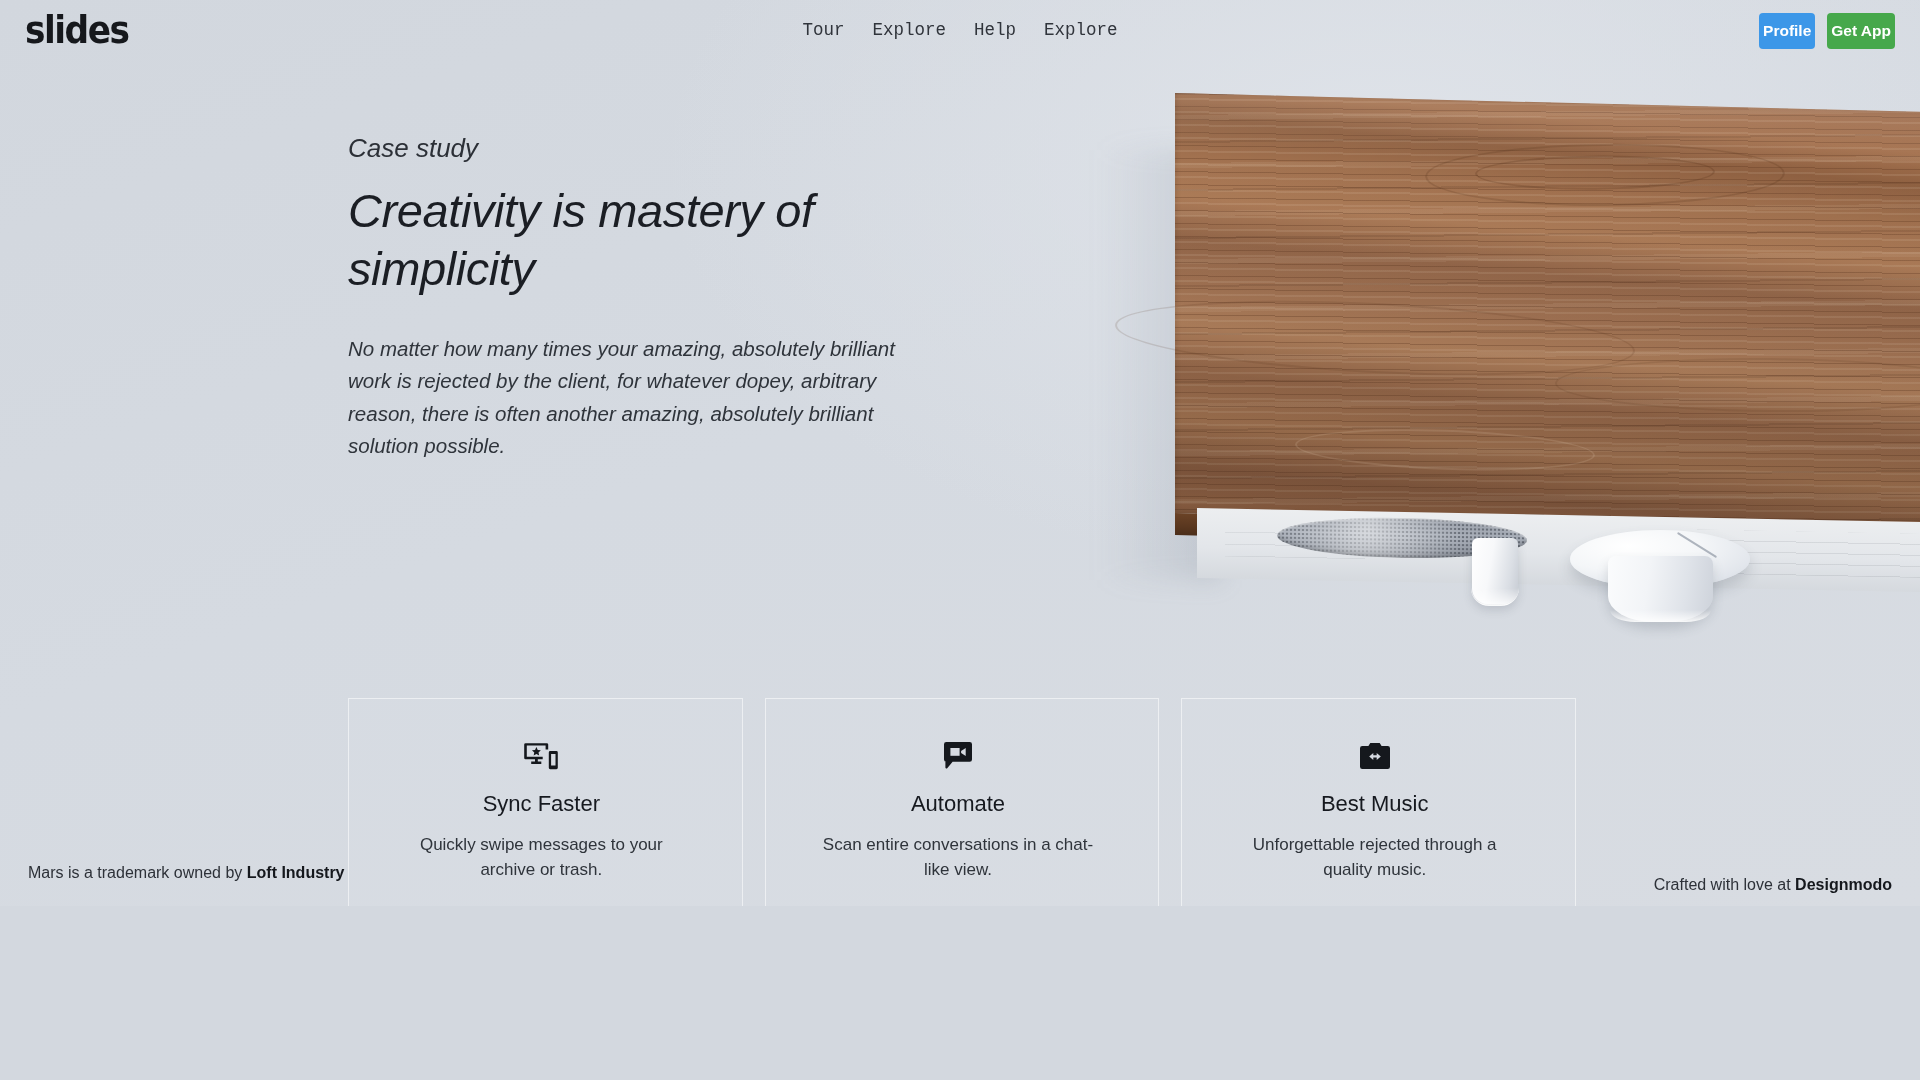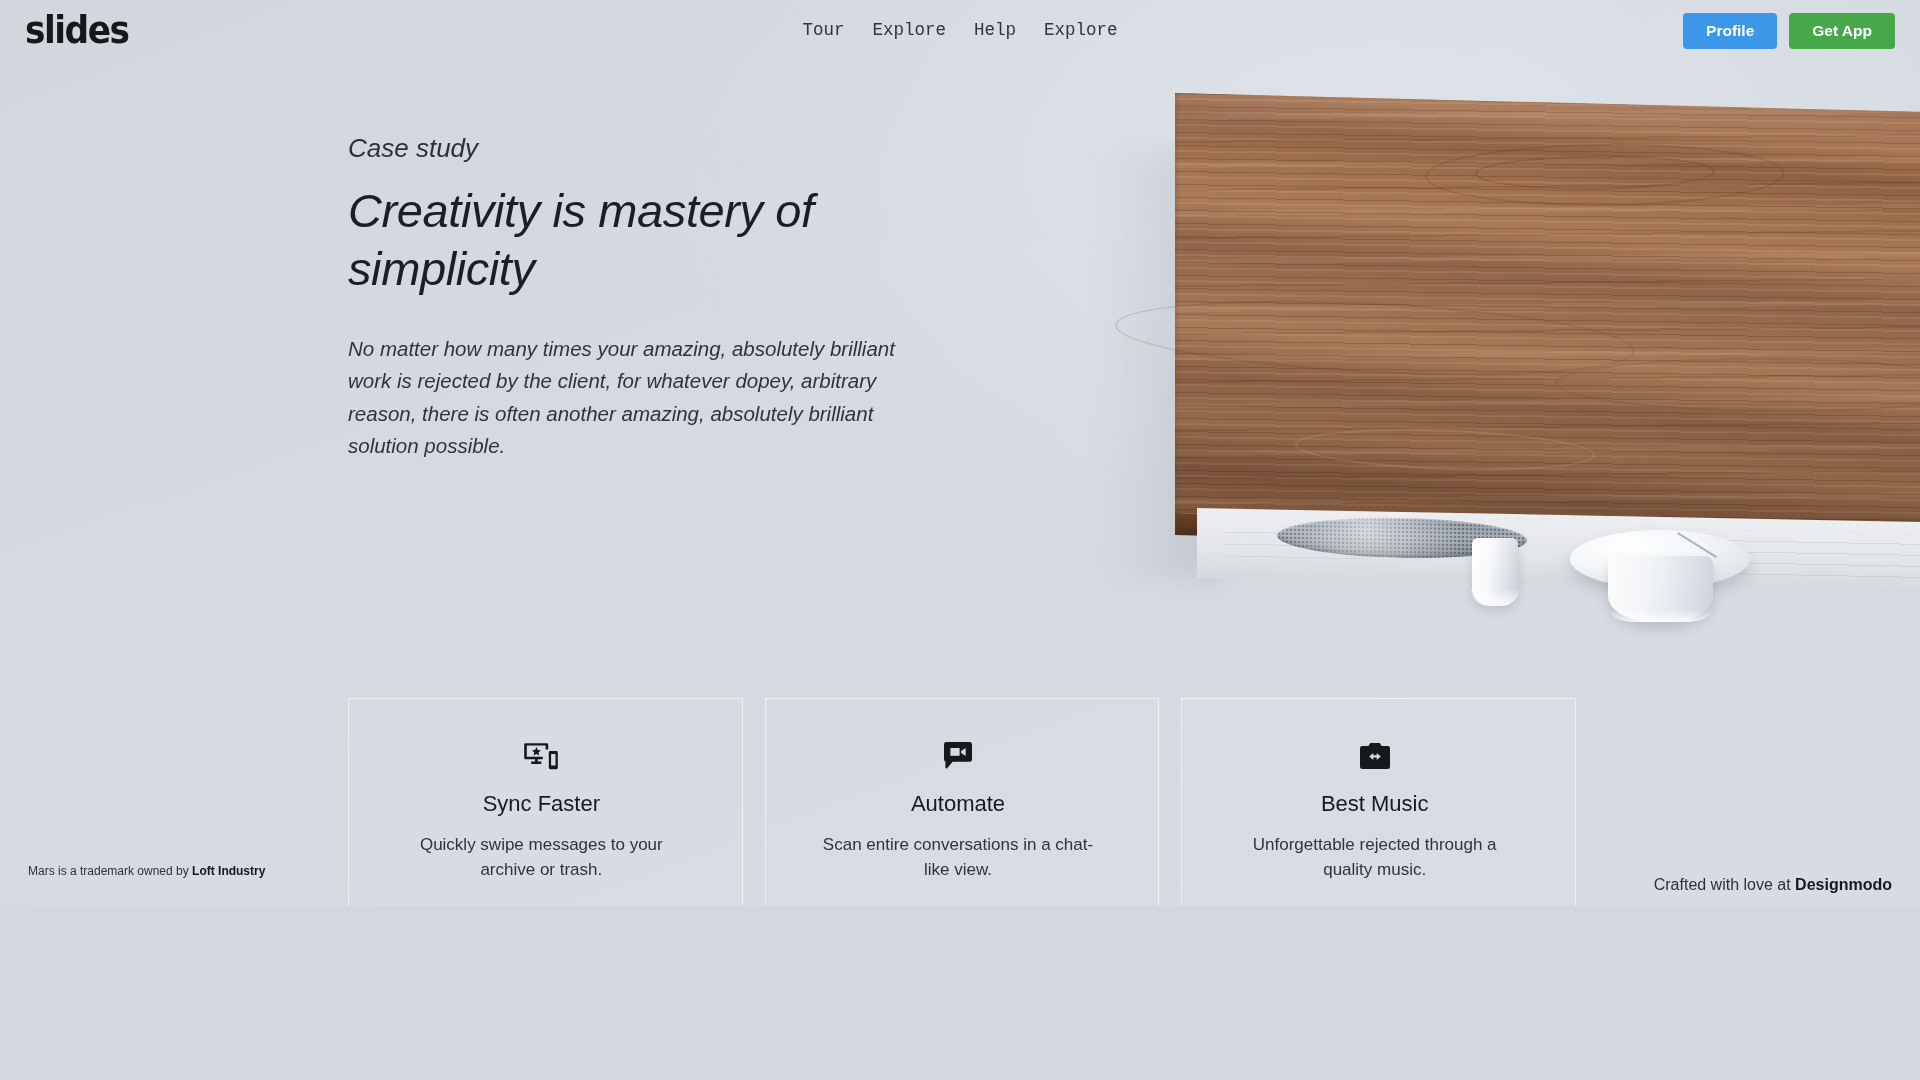--- a/index.html
+++ b/index.html
@@ -66,7 +66,7 @@
     color:#fff;
     font-size:15.5px;
     font-weight:700;
-    padding:0 23px;
+    padding:0 4px;
     height:36px;
     line-height:36px;
     cursor:pointer;

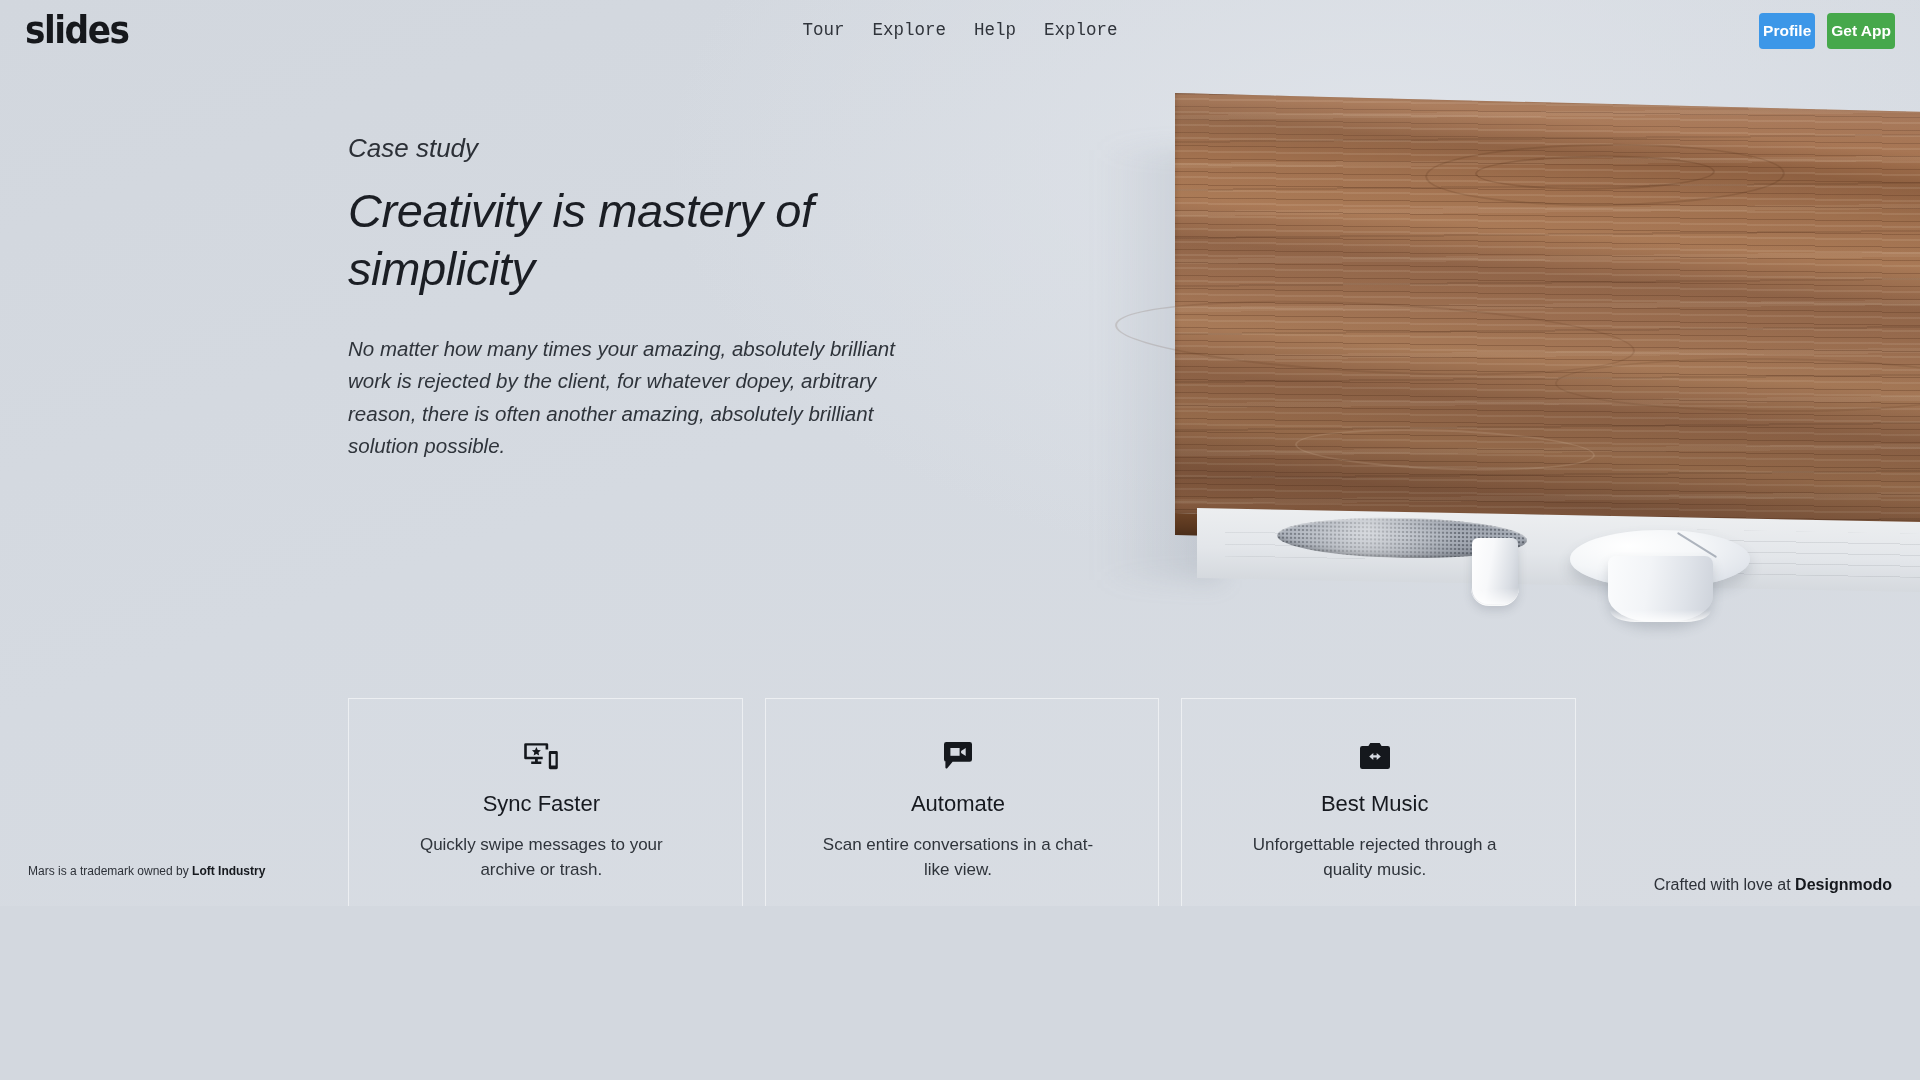--- a/index.html
+++ b/index.html
@@ -325,7 +325,7 @@
   }
   .footer-left {
     position:absolute; left:28px; top:14px;
-    font-size:12px; color:#2d3138;
+    font-size:16px; color:#2d3138;
   }
   .footer-right {
     position:absolute; right:28px; top:26px;

